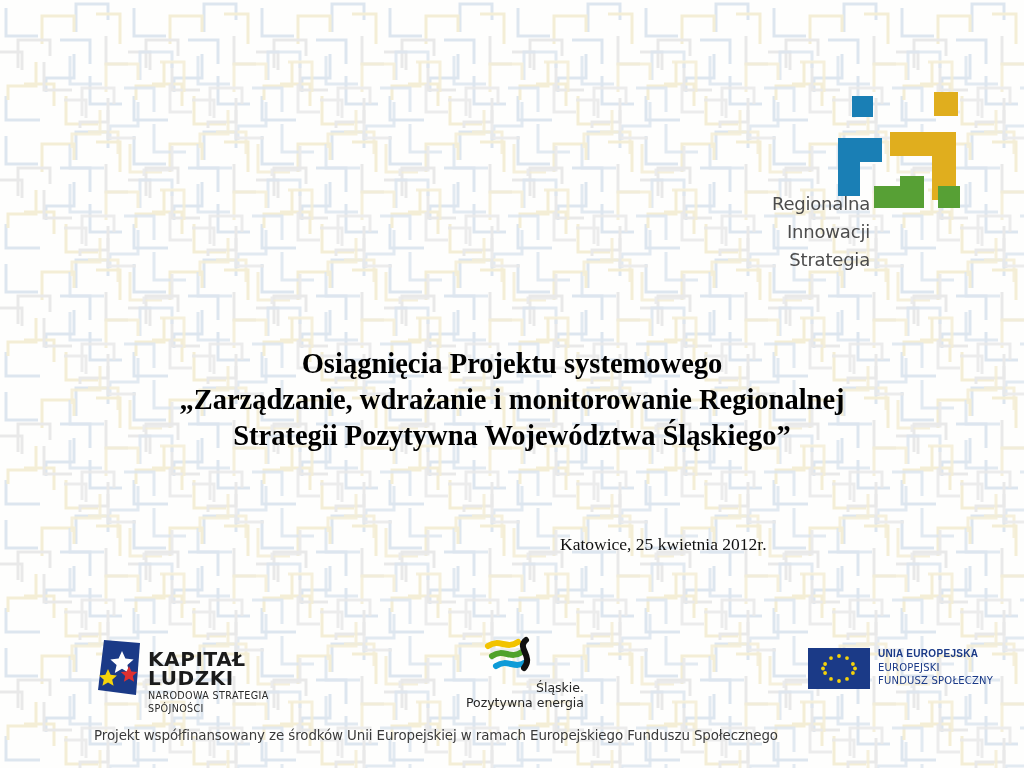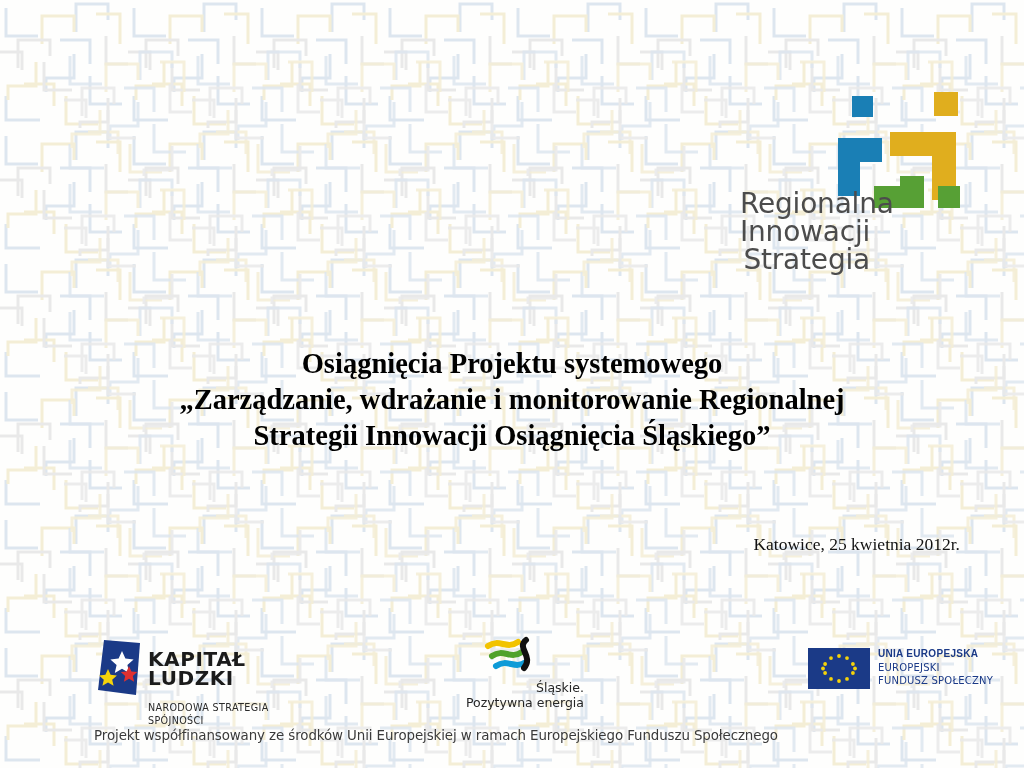--- a/index.html
+++ b/index.html
@@ -51,7 +51,7 @@
     text-align: right;
     color: #4c4c4c;
     font-family: "DejaVu Sans", sans-serif;
-    font-size: 28px;
+    font-size: 18px;
     line-height: 28px;
     letter-spacing: -0.2px;
   }

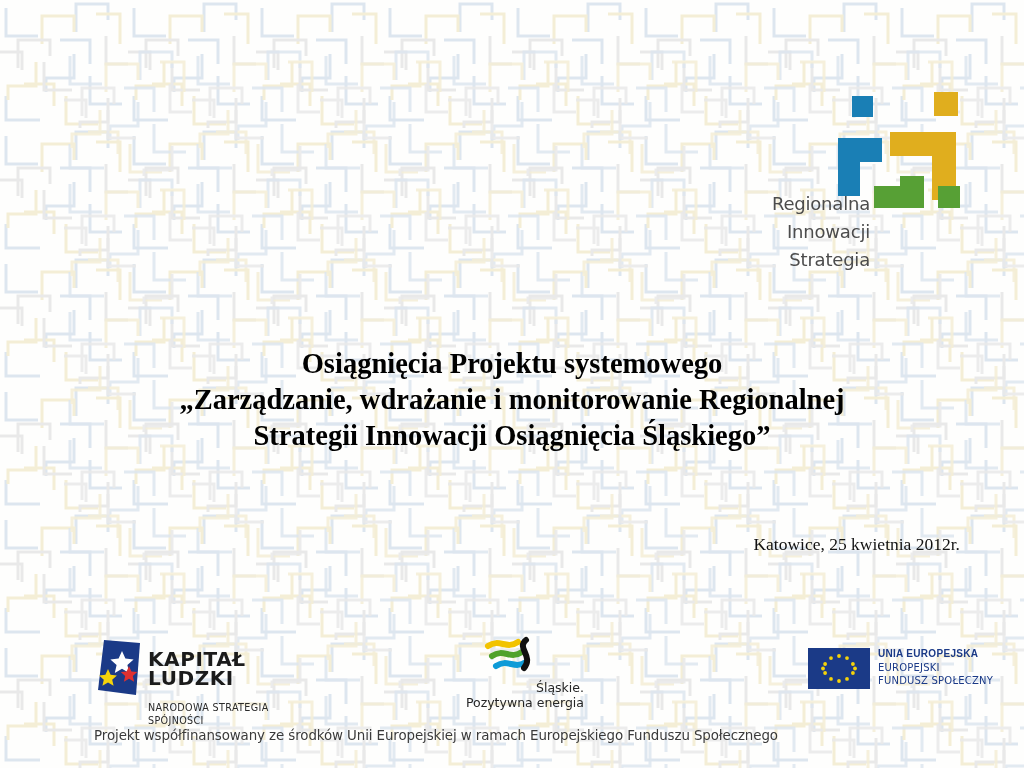--- a/index.html
+++ b/index.html
@@ -236,7 +236,7 @@
   <div id="title-block">
     <div class="tline">Osiągnięcia Projektu systemowego</div>
     <div class="tline">„Zarządzanie, wdrażanie i monitorowanie Regionalnej</div>
-    <div class="tline">Strategii Innowacji Osiągnięcia Śląskiego”</div>
+    <div class="tline">Strategii Pozytywna Województwa Śląskiego”</div>
   </div>
 
   <div id="date-line">Katowice, 25 kwietnia 2012r.</div>

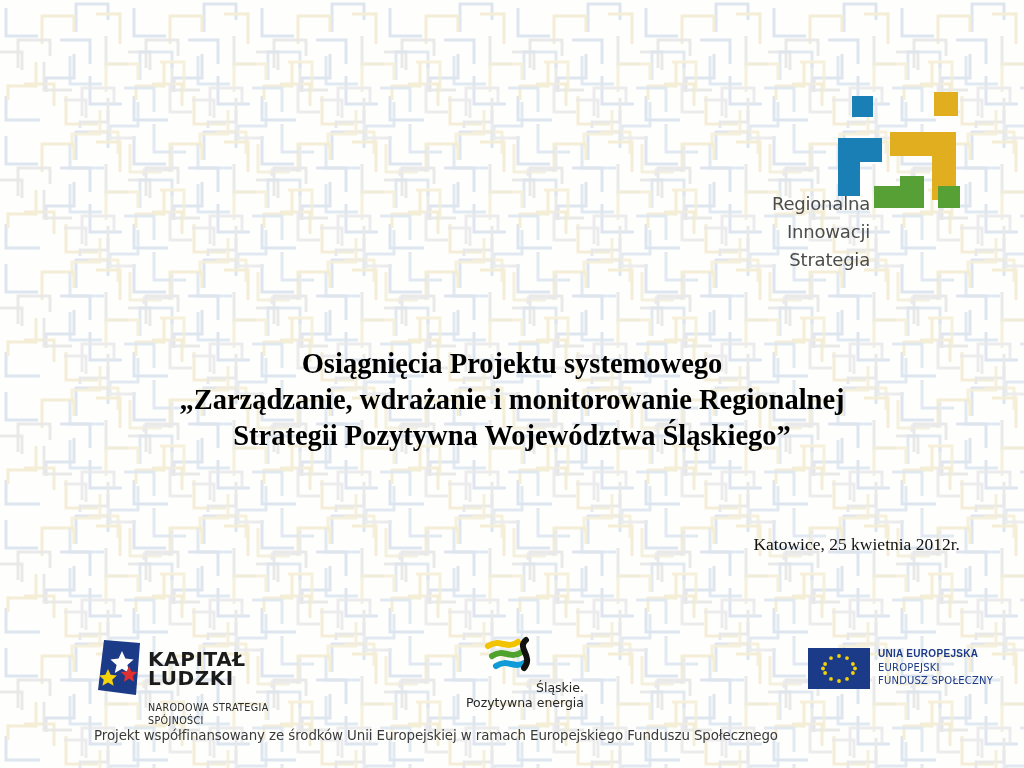--- a/index.html
+++ b/index.html
@@ -80,7 +80,7 @@
     left: 560px;
     top: 534px;
     width: 400px;
-    text-align: right;
+    text-align: left;
     font-family: "Liberation Serif", "DejaVu Serif", serif;
     font-size: 17.5px;
     color: #111111;

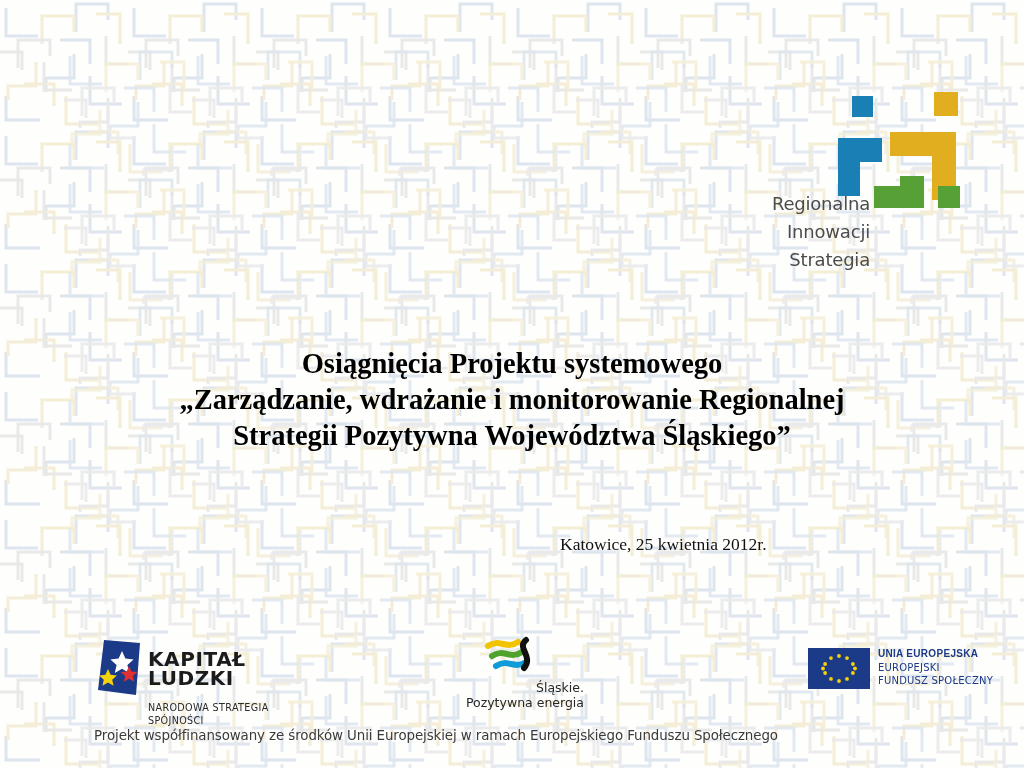--- a/index.html
+++ b/index.html
@@ -111,7 +111,7 @@
     letter-spacing: 0.35px;
     color: #2a2a2a;
     line-height: 13px;
-    margin-top: 13px;
+    margin-top: 1px;
   }
 
   

